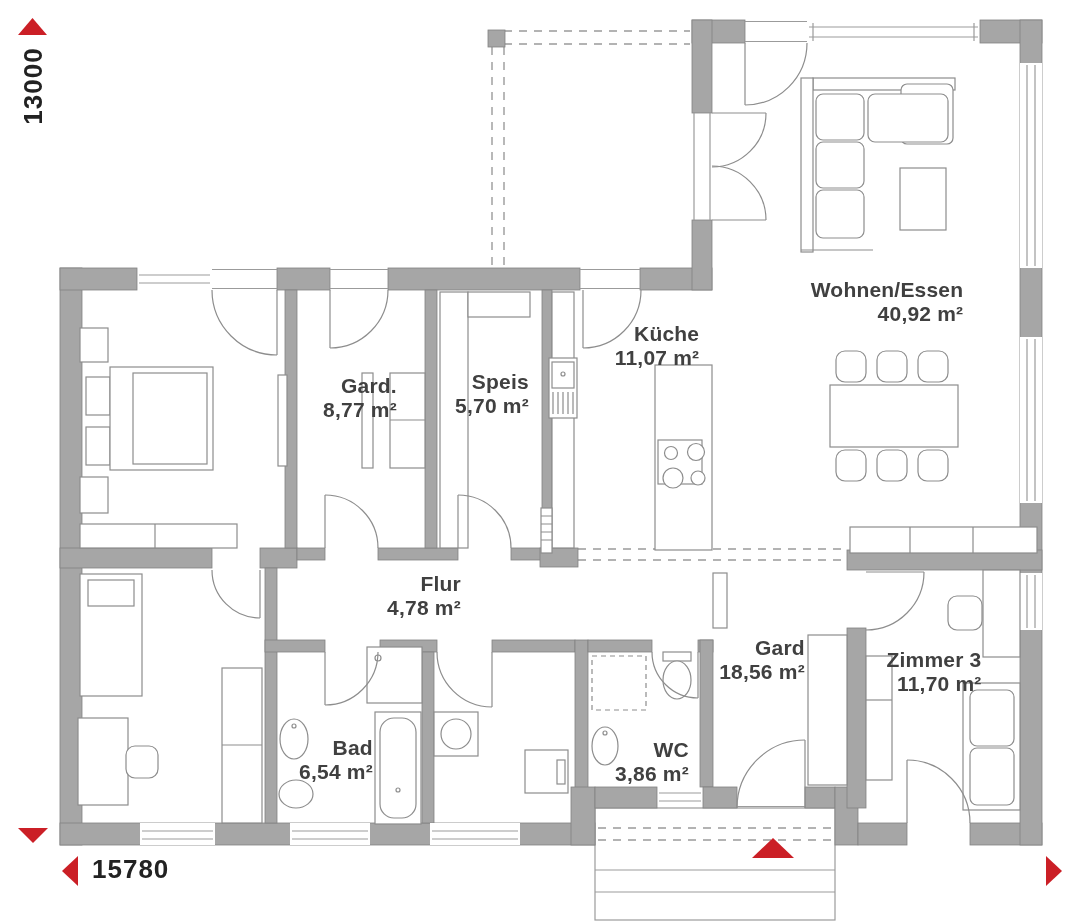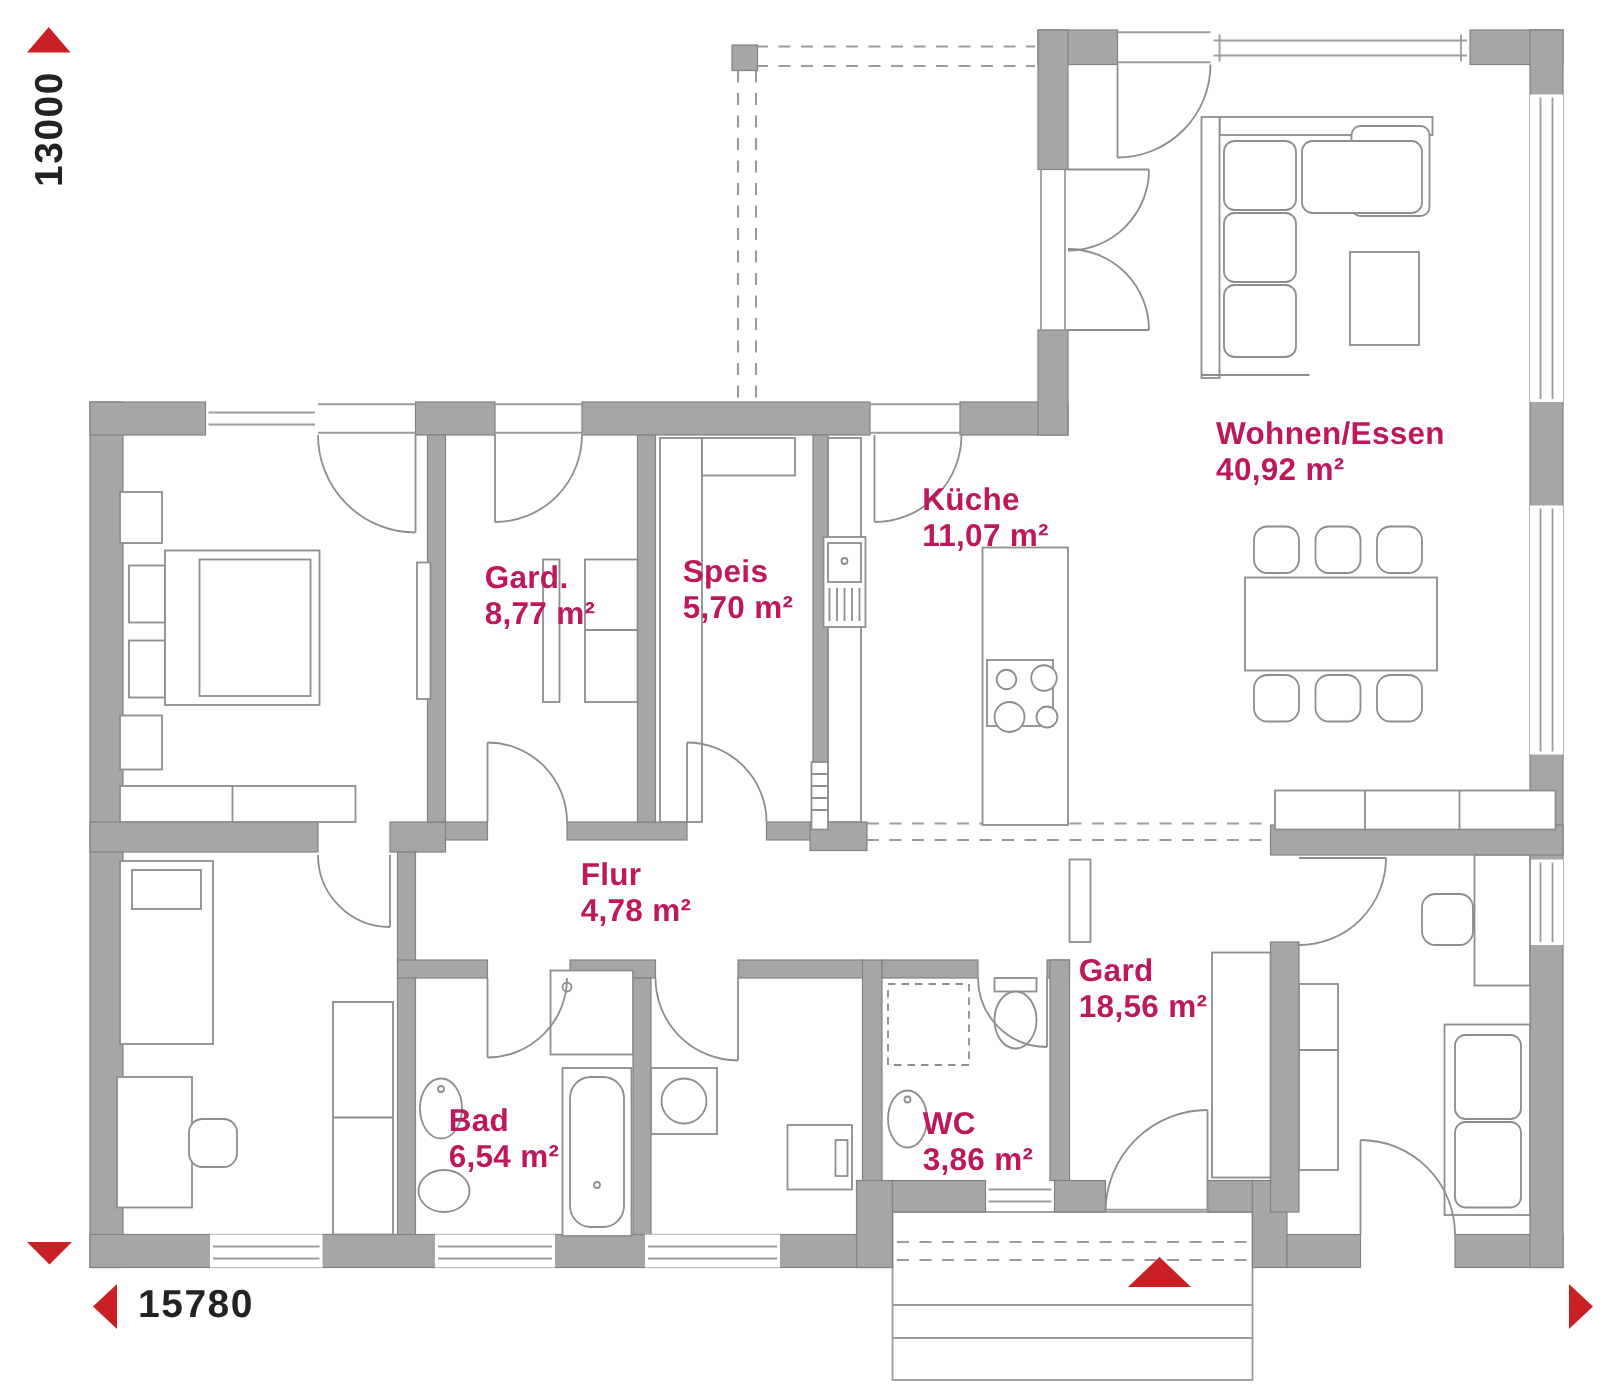--- a/index.html
+++ b/index.html
@@ -9,8 +9,8 @@
   }
   #plan-svg{position:absolute;left:0;top:0;}
   .room-label{
-    position:absolute;transform:translateX(-50%);text-align:left;
-    font-size:21px;font-weight:700;line-height:1.13;color:#be185d;
+    position:absolute;transform:translateX(-50%);text-align:right;
+    font-size:21px;font-weight:700;line-height:1.13;color:#404040;
     letter-spacing:.2px;white-space:nowrap;pointer-events:none;
   }
   .room-label span{display:block;}

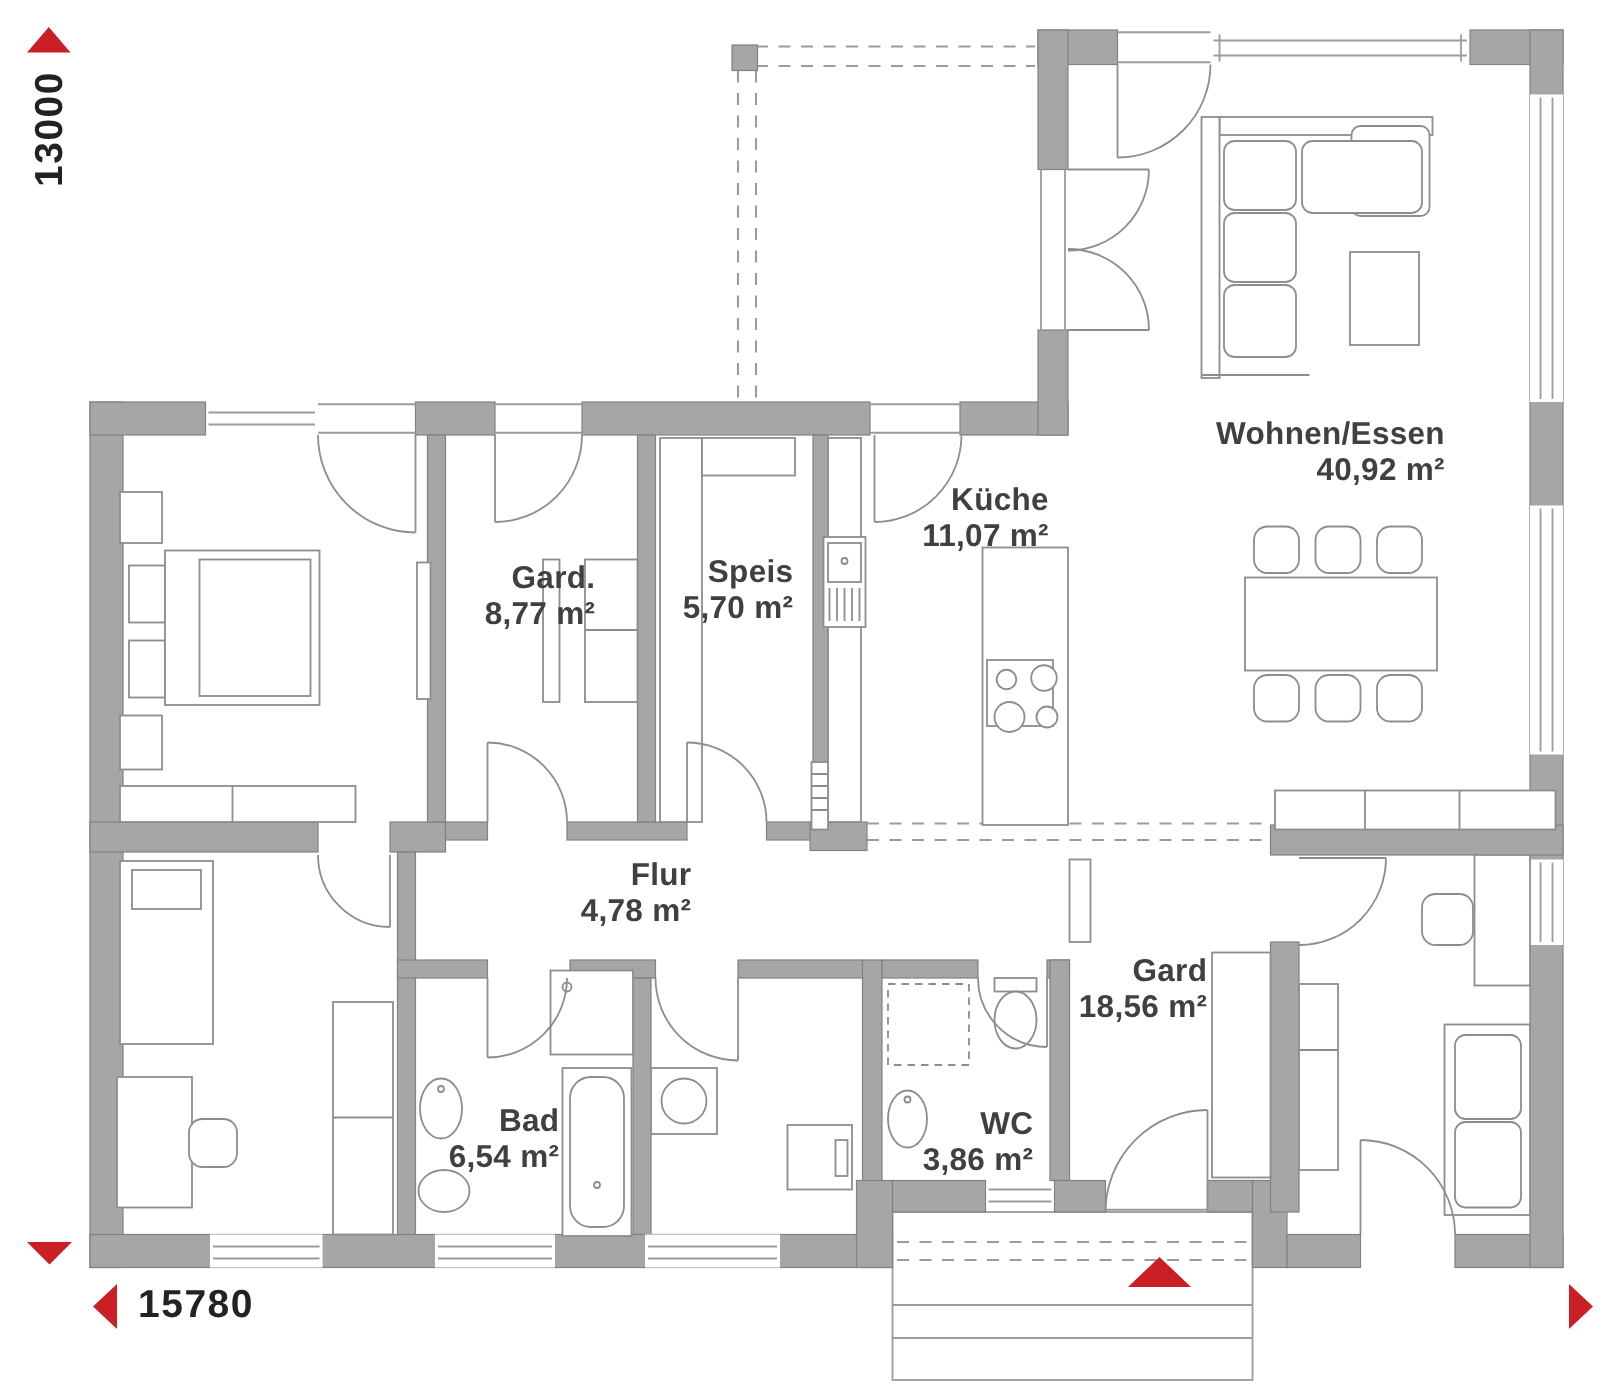--- a/index.html
+++ b/index.html
@@ -362,6 +362,10 @@
     <span>Gard</span>
     <span>18,56 m²</span>
   </div>
+  <div class="room-label" style="left:934px;top:648px">
+    <span>Zimmer 3</span>
+    <span>11,70 m²</span>
+  </div>
 
 </div>
 

